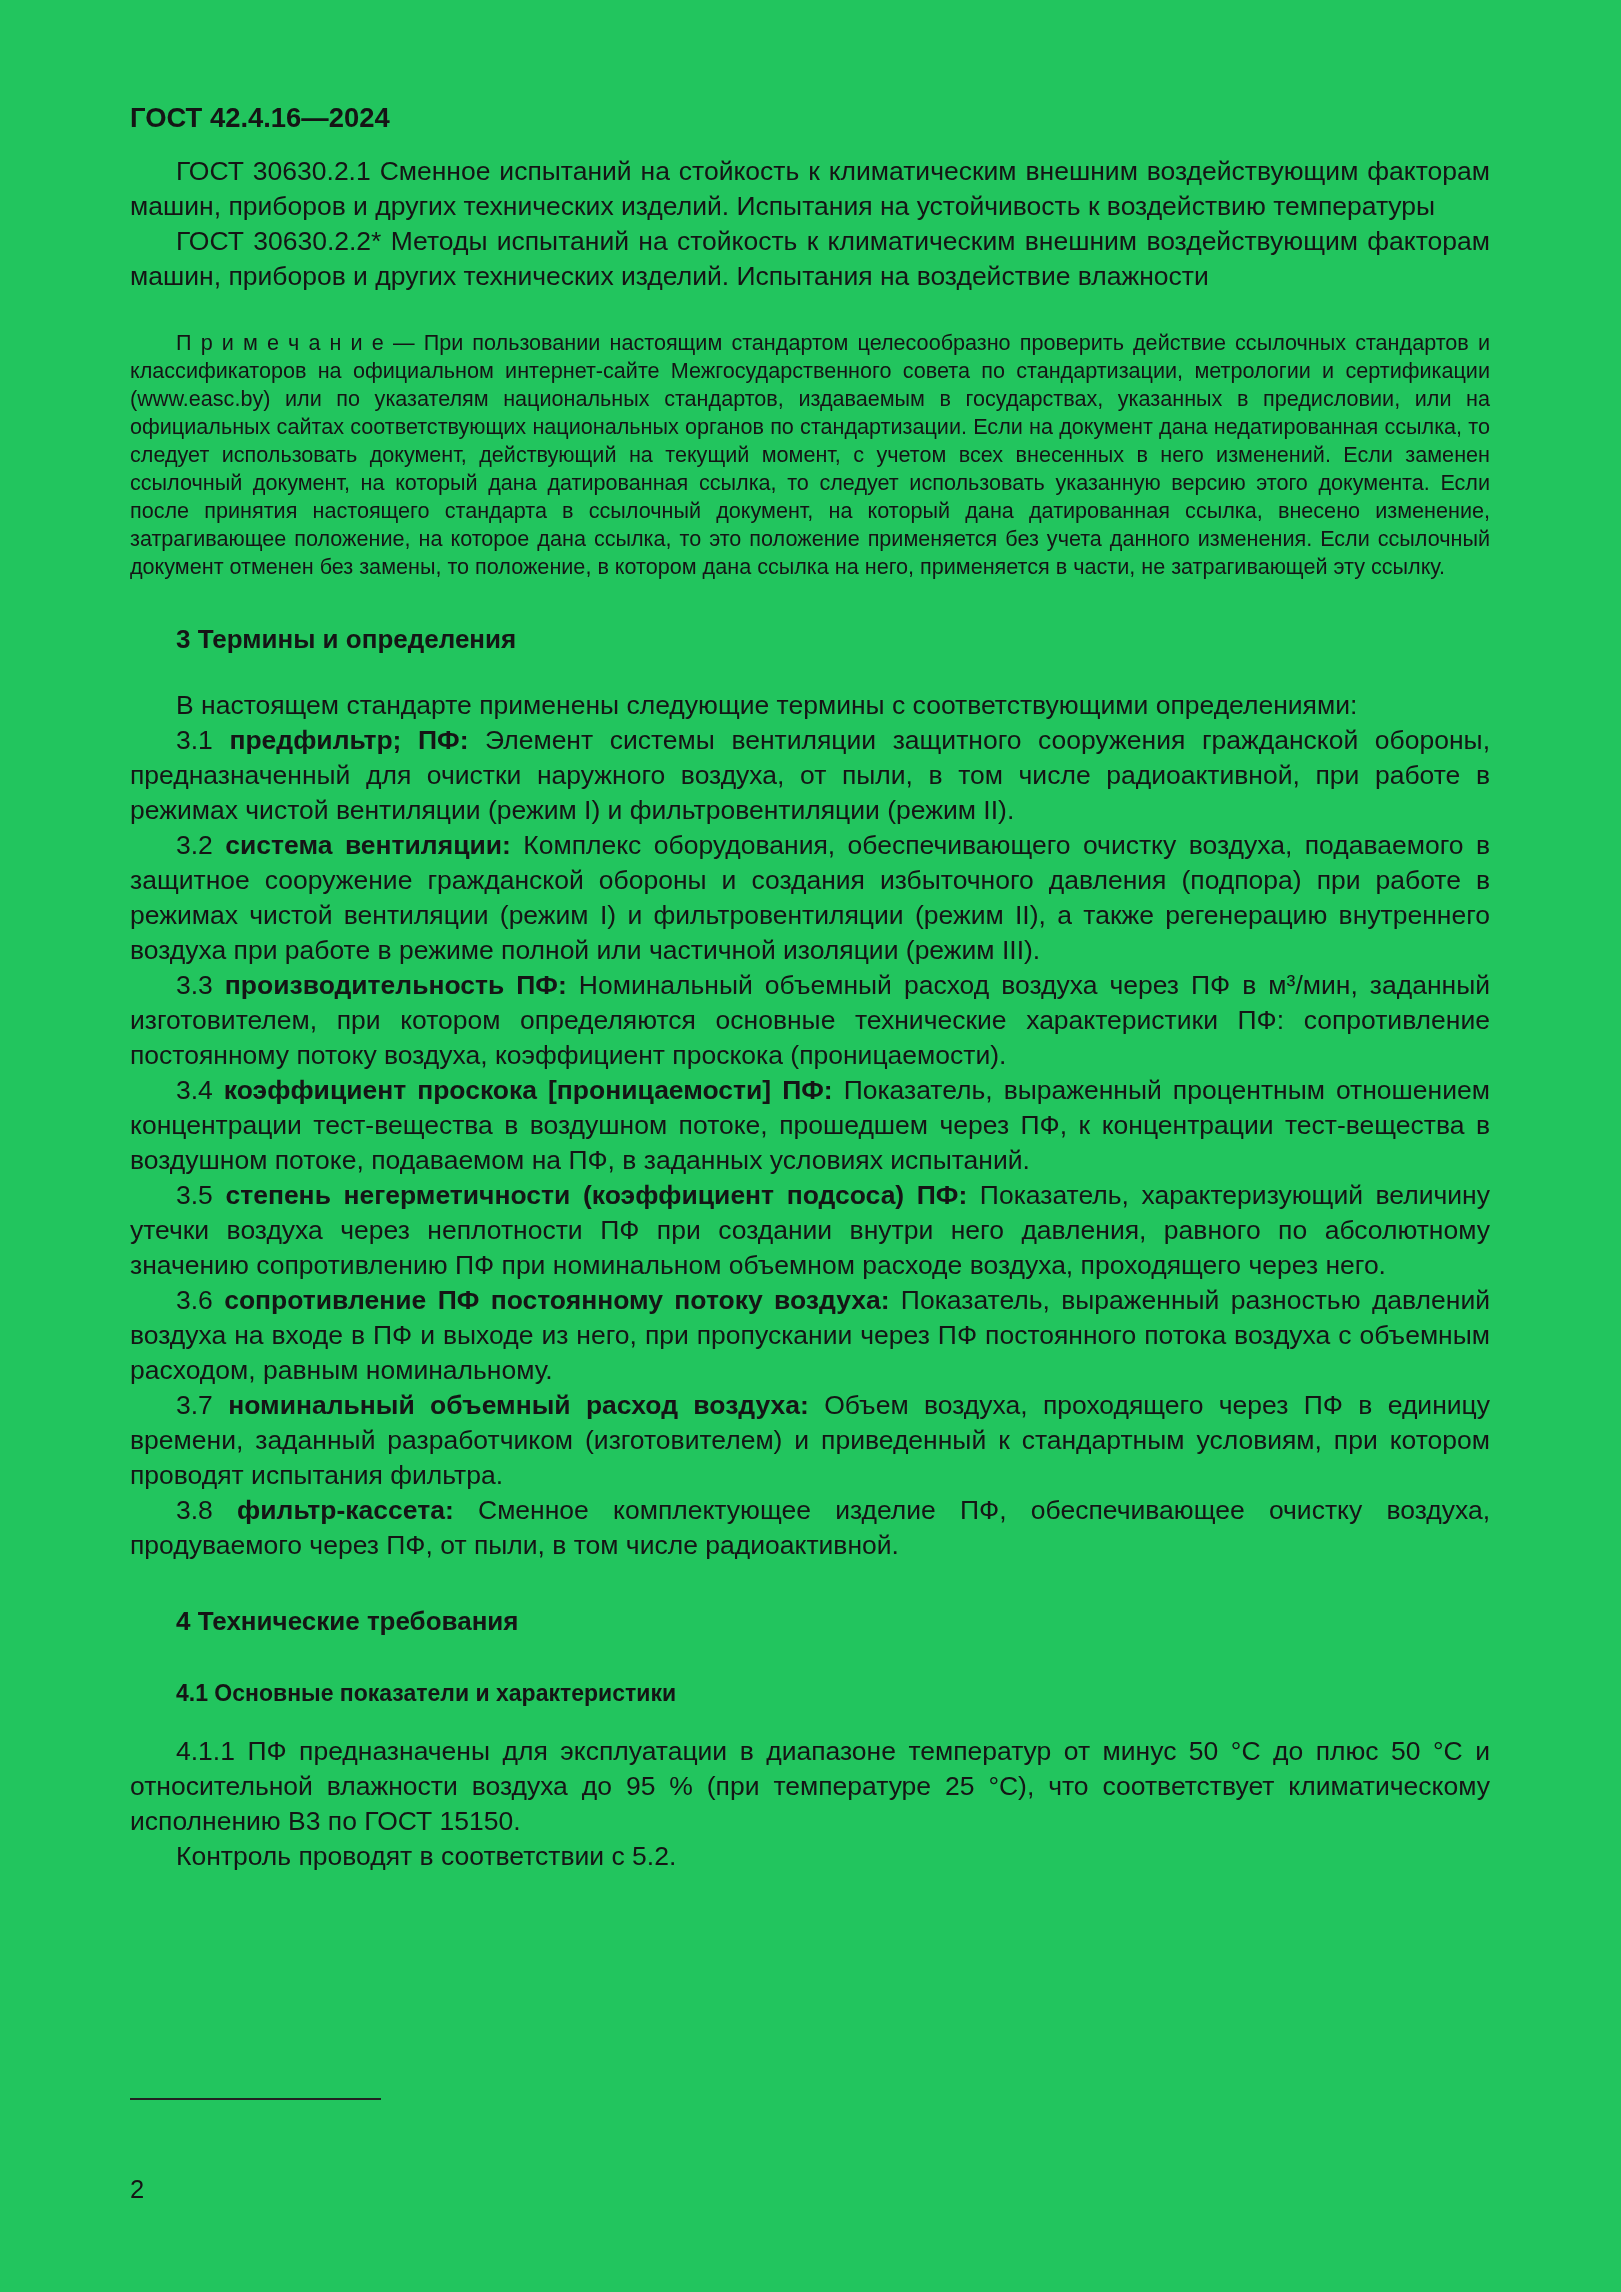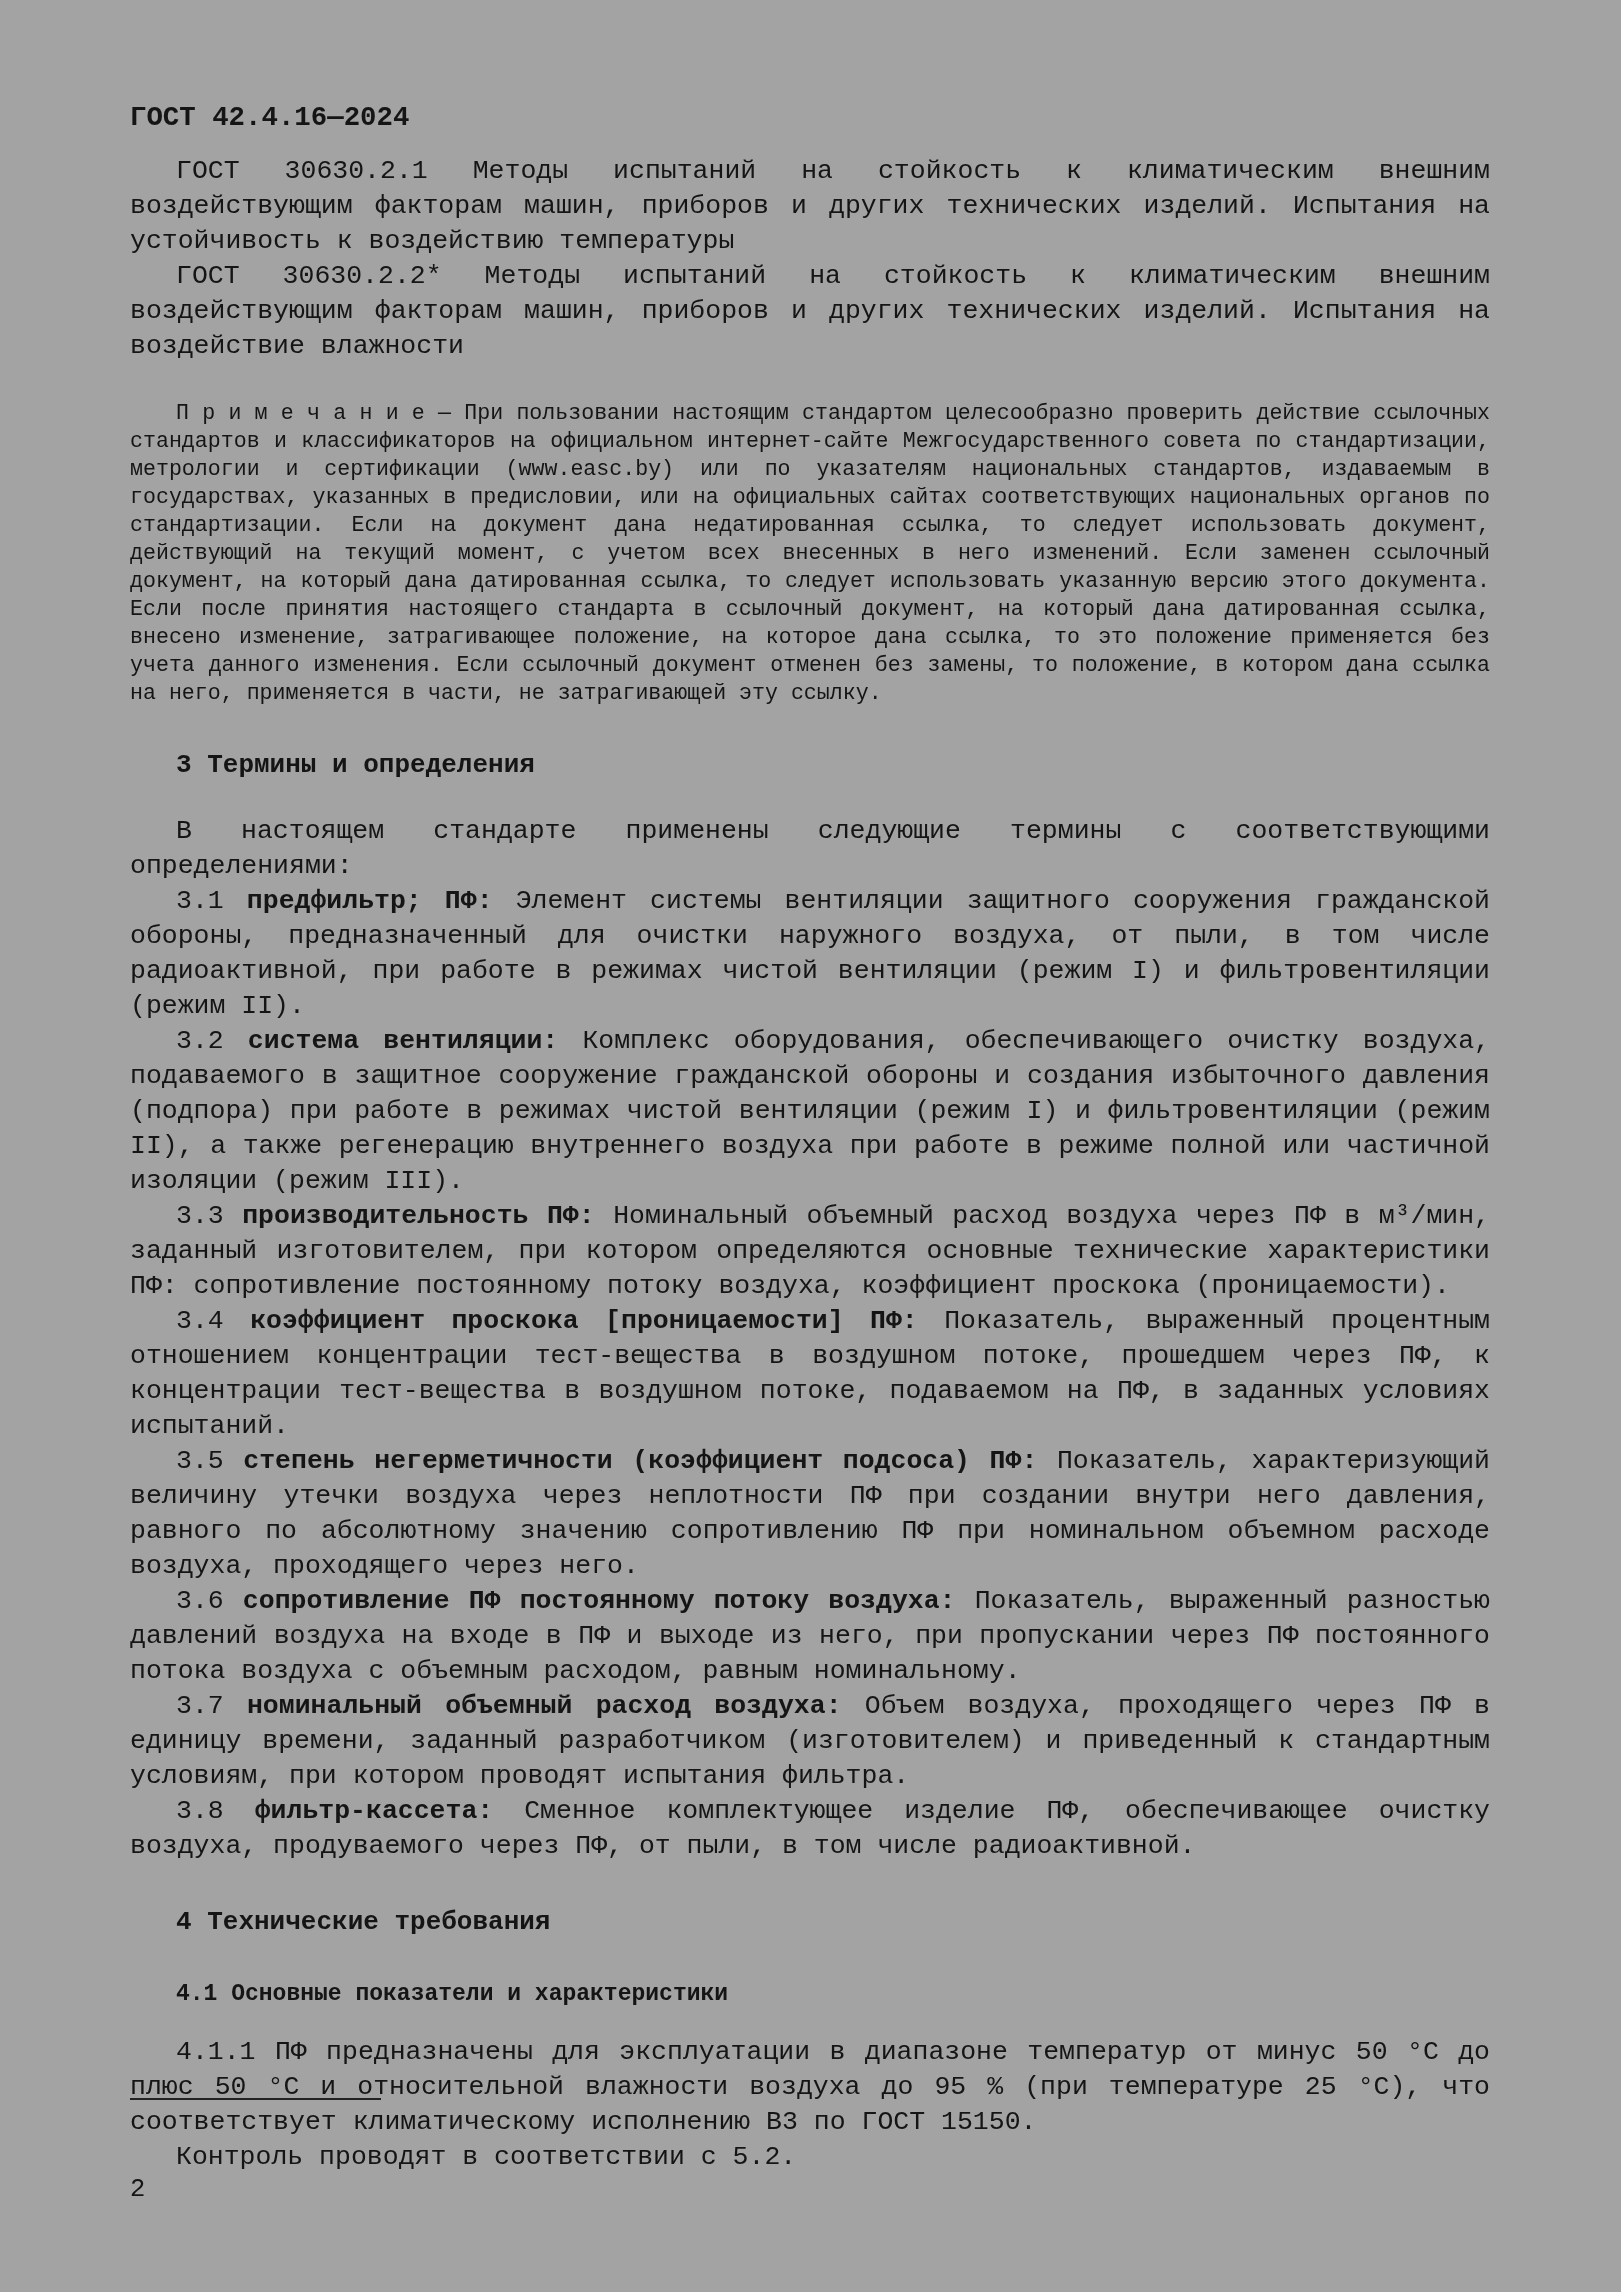--- a/index.html
+++ b/index.html
@@ -12,8 +12,8 @@
     width: 1621px;
     height: 2293px;
     margin: 0 auto;
-    background: #a3a3a3;
-    font-family: Liberation Mono, monospace;
+    background: #22c55e;
+    font-family: Liberation Sans, sans-serif;
     color: #151515;
     overflow: hidden;
   }

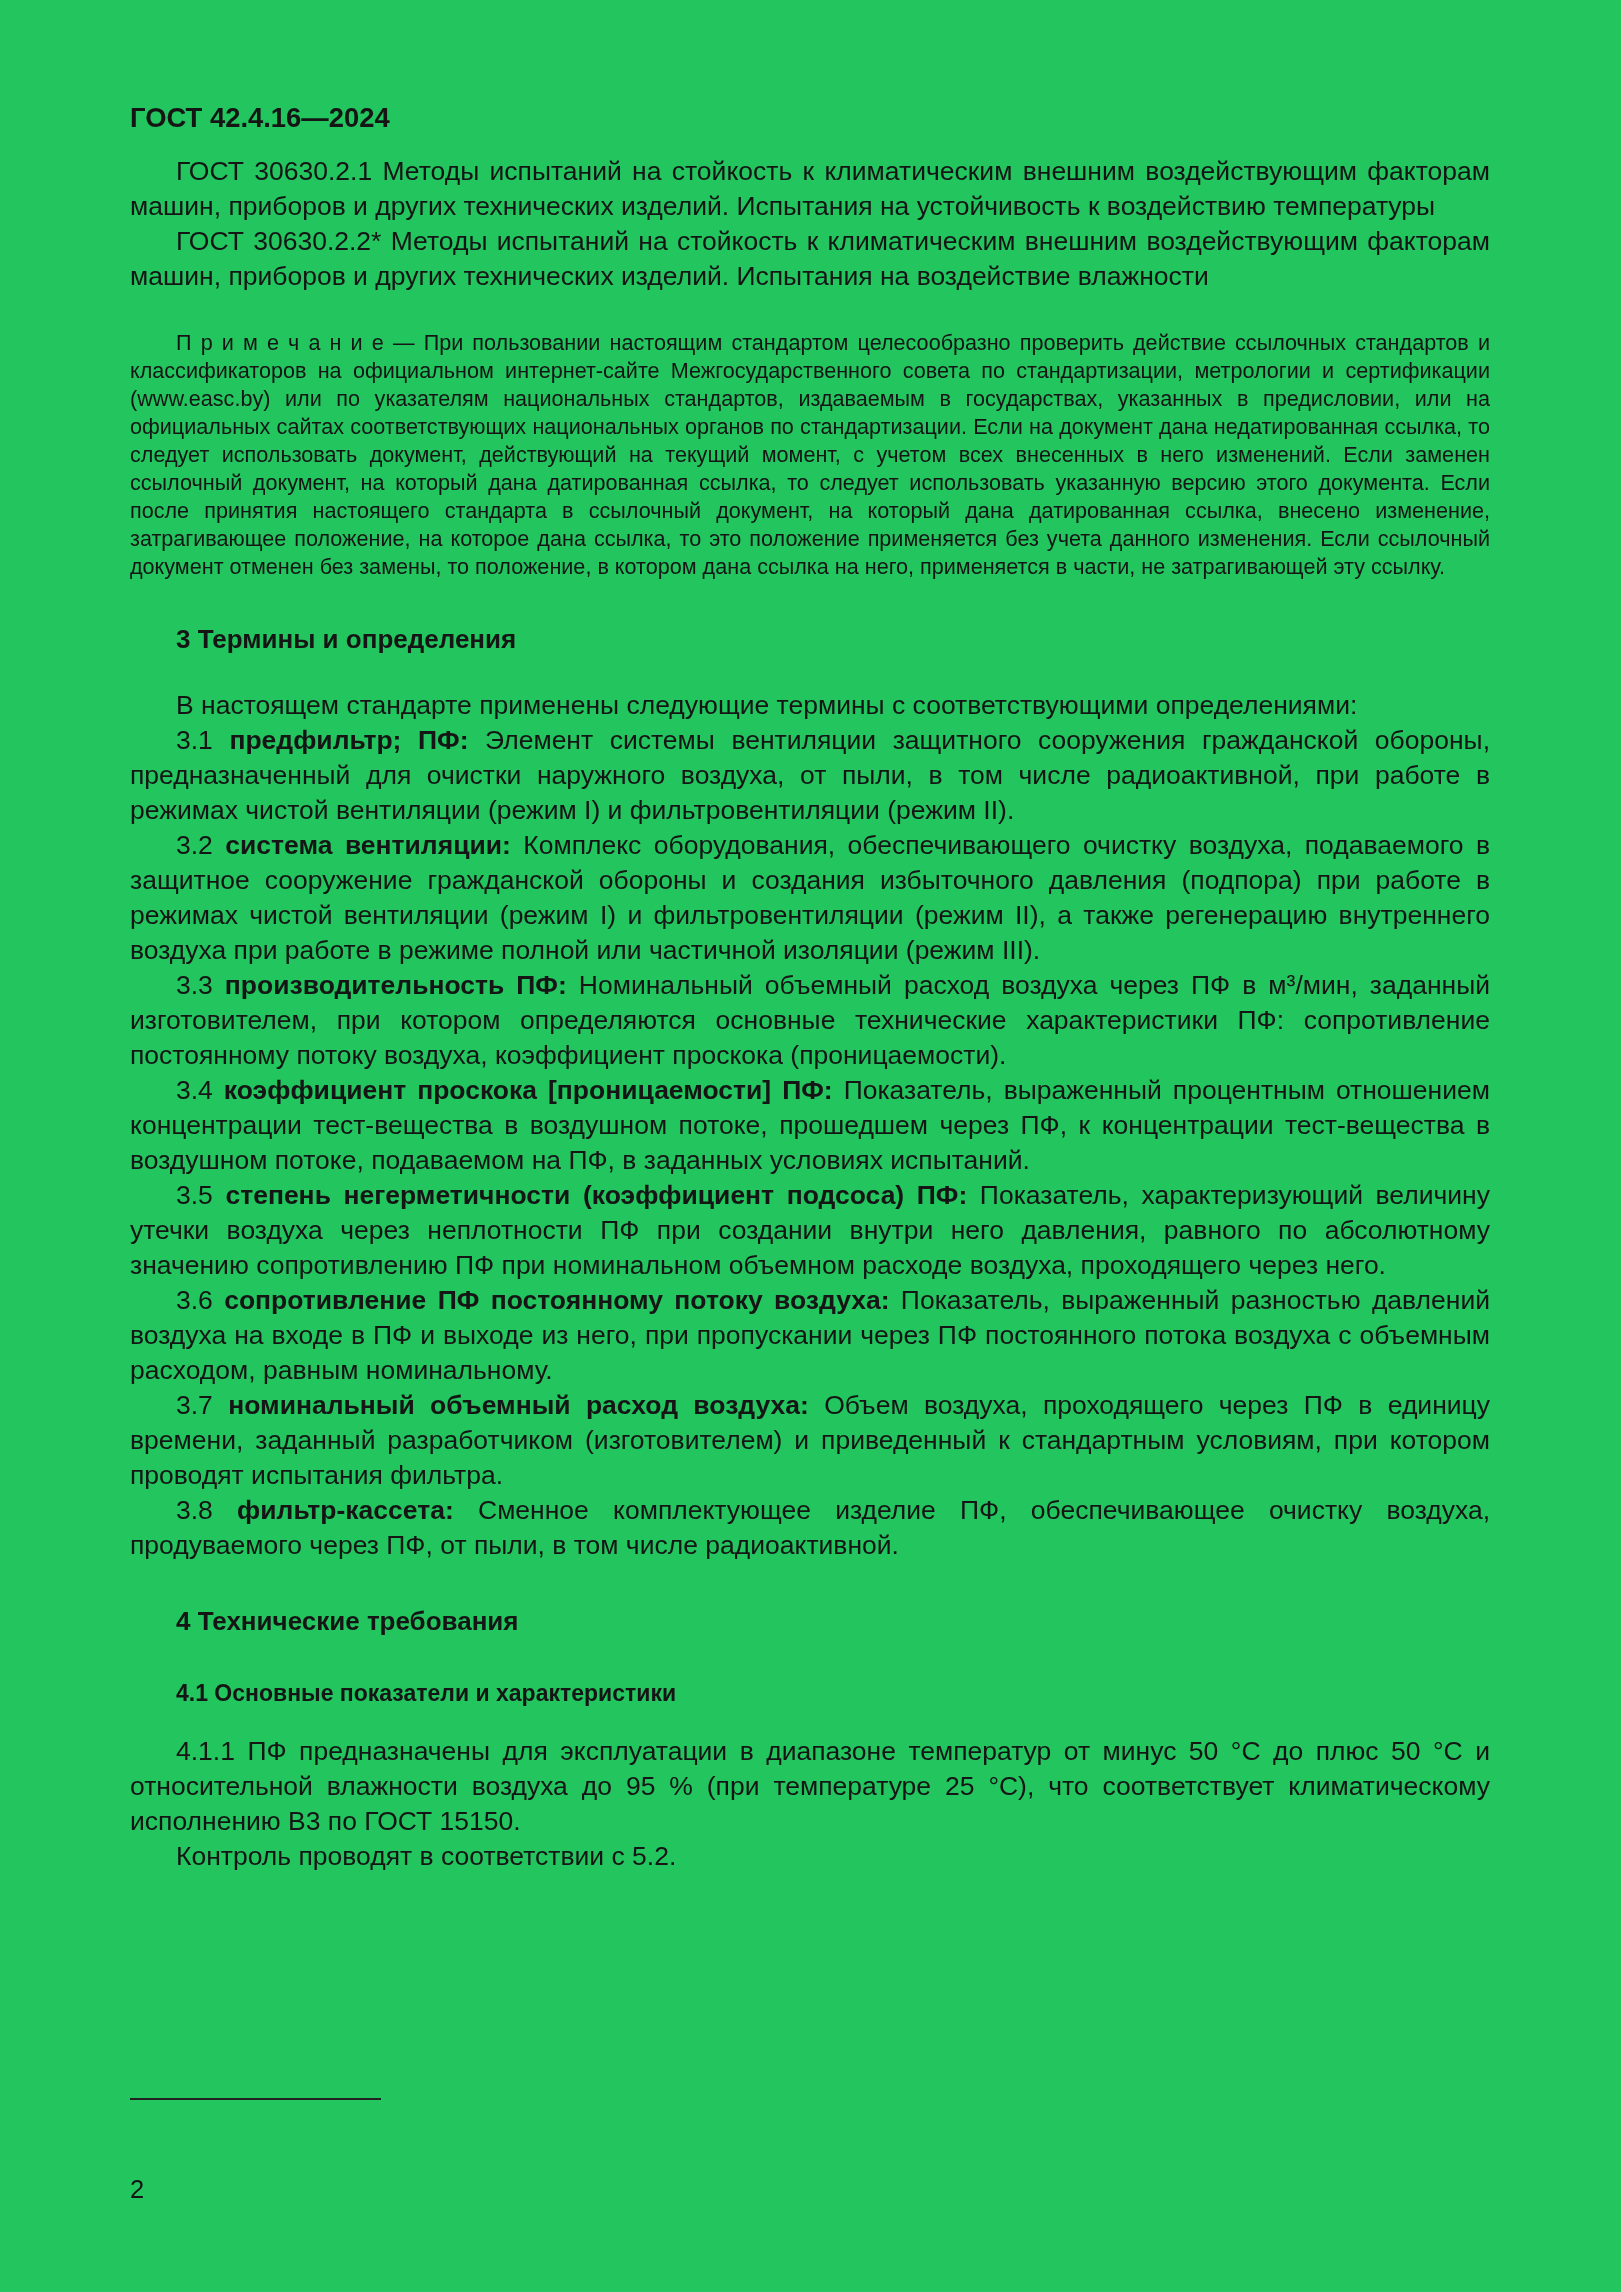--- a/index.html
+++ b/index.html
@@ -97,7 +97,7 @@
   <div class="content">
     <div class="doc-header">ГОСТ 42.4.16—2024</div>
     <div>
-        <p class="body-para">ГОСТ 30630.2.1 Методы испытаний на стойкость к климатическим внешним воздействующим факторам машин, приборов и других технических изделий. Испытания на устойчивость к воздействию температуры</p>
+        <p class="body-para">ГОСТ 30630.2.1 Сменное испытаний на стойкость к климатическим внешним воздействующим факторам машин, приборов и других технических изделий. Испытания на устойчивость к воздействию температуры</p>
         <p class="body-para">ГОСТ 30630.2.2* Методы испытаний на стойкость к климатическим внешним воздействующим факторам машин, приборов и других технических изделий. Испытания на воздействие влажности</p>
         <p class="note"><span class="note-label">П р и м е ч а н и е</span> — При пользовании настоящим стандартом целесообразно проверить действие ссылочных стандартов и классификаторов на официальном интернет-сайте Межгосударственного совета по стандартизации, метрологии и сертификации (www.easc.by) или по указателям национальных стандартов, издаваемым в государствах, указанных в предисловии, или на официальных сайтах соответствующих национальных органов по стандартизации. Если на документ дана недатированная ссылка, то следует использовать документ, действующий на текущий момент, с учетом всех внесенных в него изменений. Если заменен ссылочный документ, на который дана датированная ссылка, то следует использовать указанную версию этого документа. Если после принятия настоящего стандарта в ссылочный документ, на который дана датированная ссылка, внесено изменение, затрагивающее положение, на которое дана ссылка, то это положение применяется без учета данного изменения. Если ссылочный документ отменен без замены, то положение, в котором дана ссылка на него, применяется в части, не затрагивающей эту ссылку.</p>
         <h2 class="section-heading">3 Термины и определения</h2>

